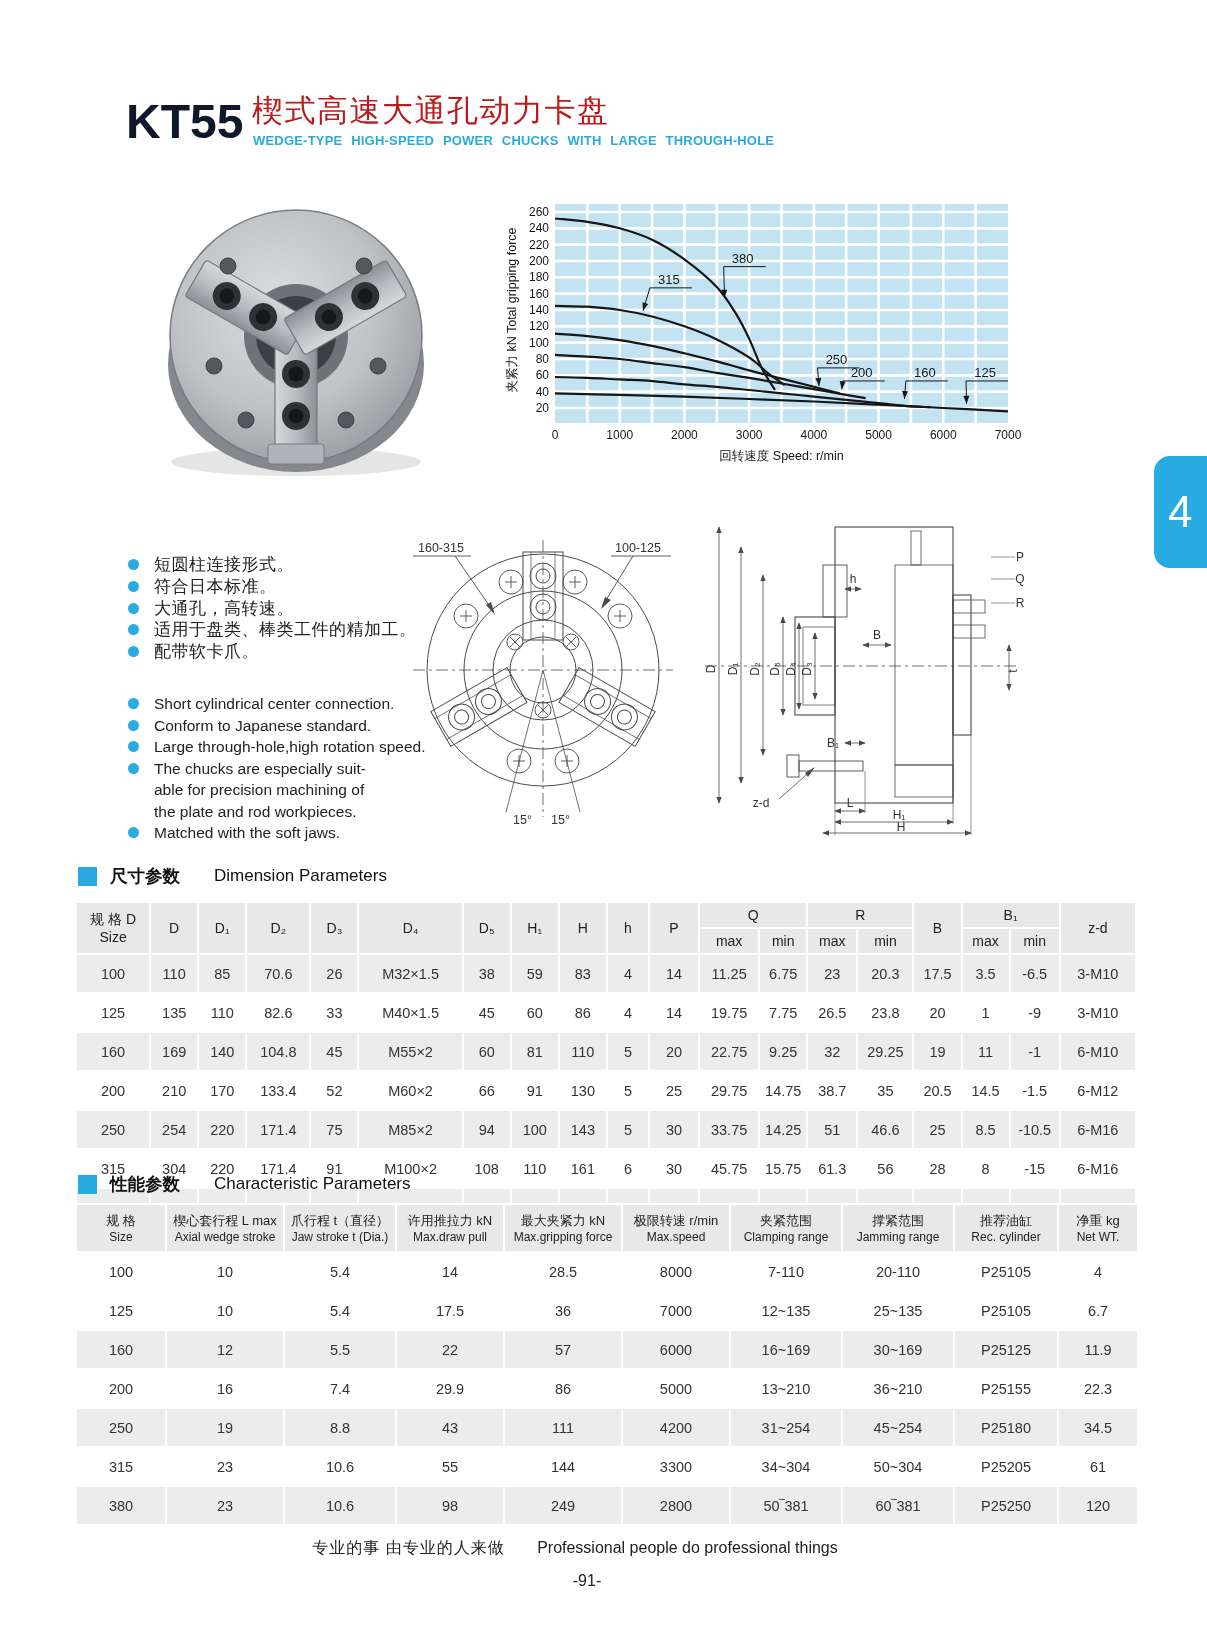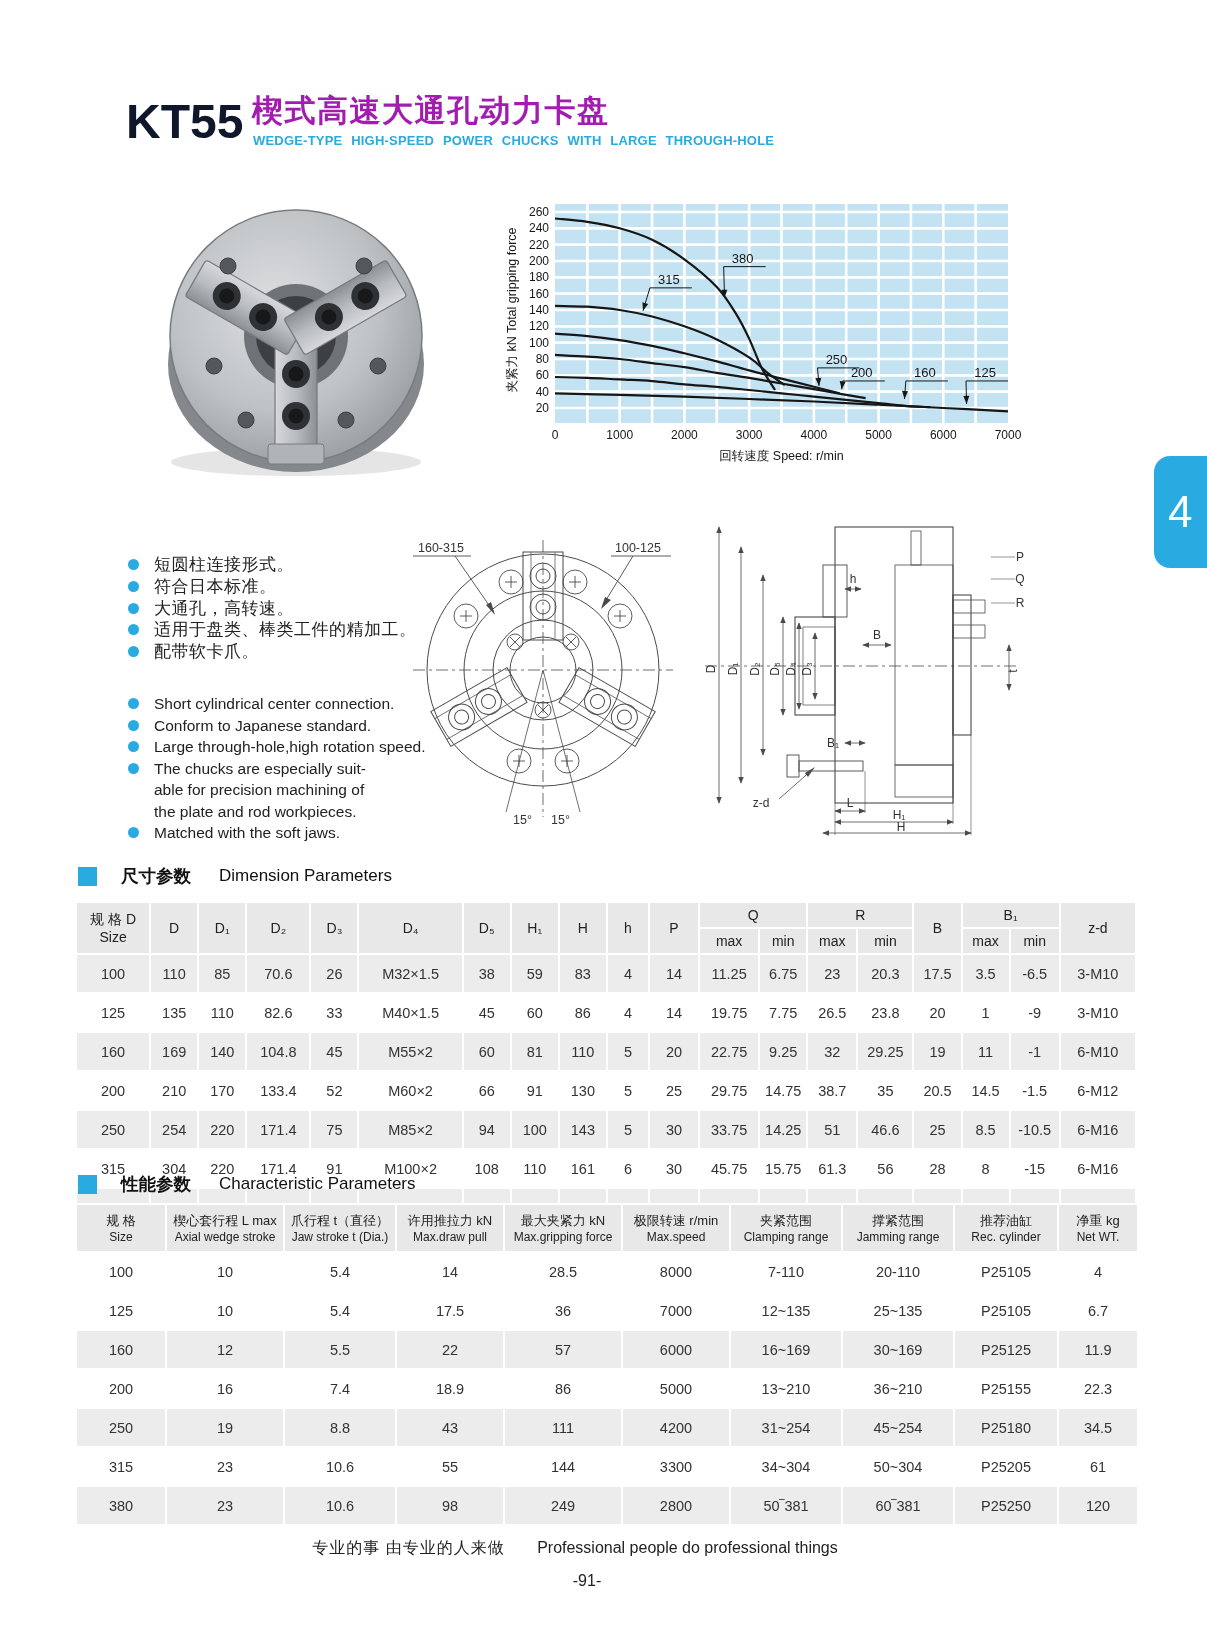--- a/index.html
+++ b/index.html
@@ -8,7 +8,7 @@
   .abs{position:absolute;}
   
   .brand{left:126px;top:94px;font-size:48px;font-weight:bold;color:#0f172a;letter-spacing:0px;}
-  .title-zh{left:252px;top:90px;font-size:31px;font-weight:bold;color:#a21caf;letter-spacing:1.5px;}
+  .title-zh{left:252px;top:90px;font-size:31px;font-weight:normal;color:#b91c1c;letter-spacing:1.5px;}
   .title-en{left:253px;top:133px;font-size:13px;color:#29abe2;word-spacing:5px;letter-spacing:0.2px;font-weight:bold;}
   
   .side-tab{left:1154px;top:456px;width:70px;height:112px;background:#29abe2;border-radius:16px 0 0 16px;

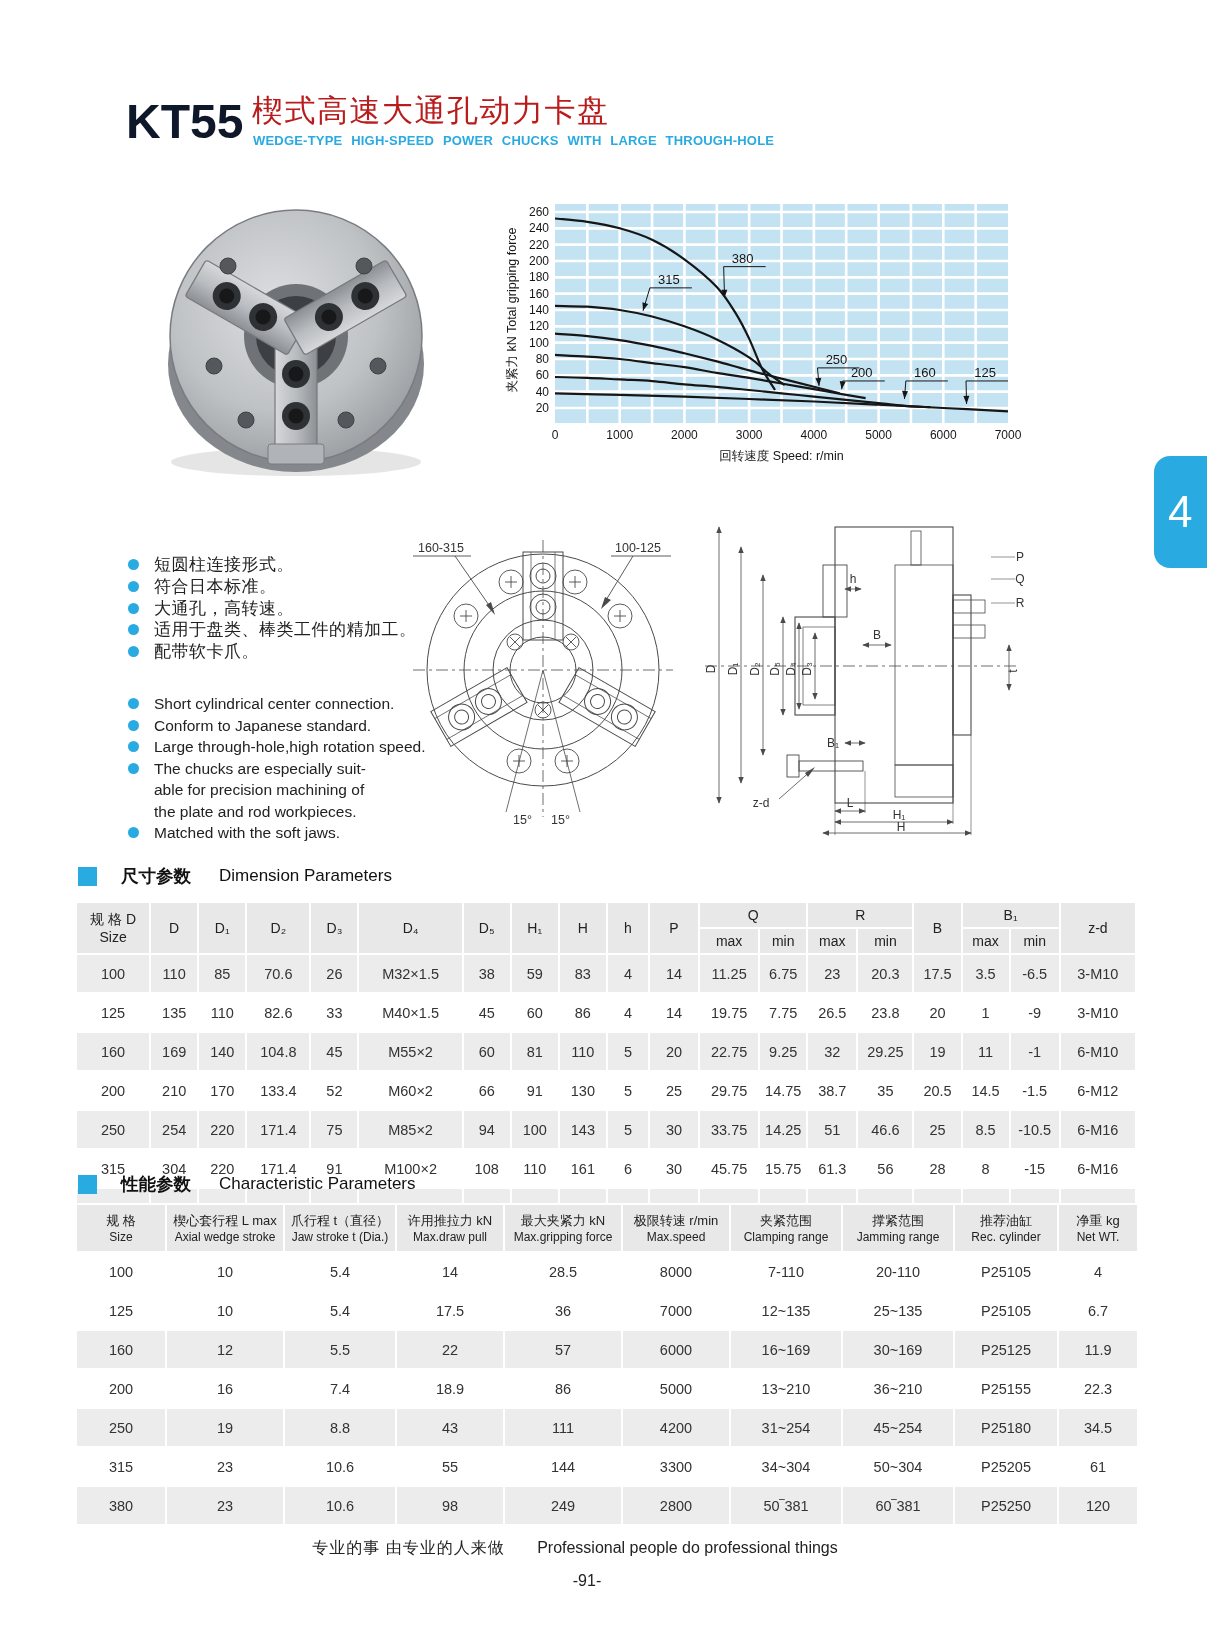--- a/index.html
+++ b/index.html
@@ -22,7 +22,7 @@
   .feat-en li{font-size:15.5px;line-height:21.5px;}
   .dot{position:absolute;left:0;top:5px;width:11px;height:11px;border-radius:50%;background:#29abe2;}
   
-  .sec-head{display:flex;align-items:center;gap:24px;}
+  .sec-head{display:flex;align-items:center;gap:13px;}
   .sec-sq{width:19px;height:19px;background:#29abe2;}
   .sec-zh{font-size:17.5px;font-weight:bold;color:#111;}
   .sec-en{font-size:17px;color:#111;margin-left:4px;}

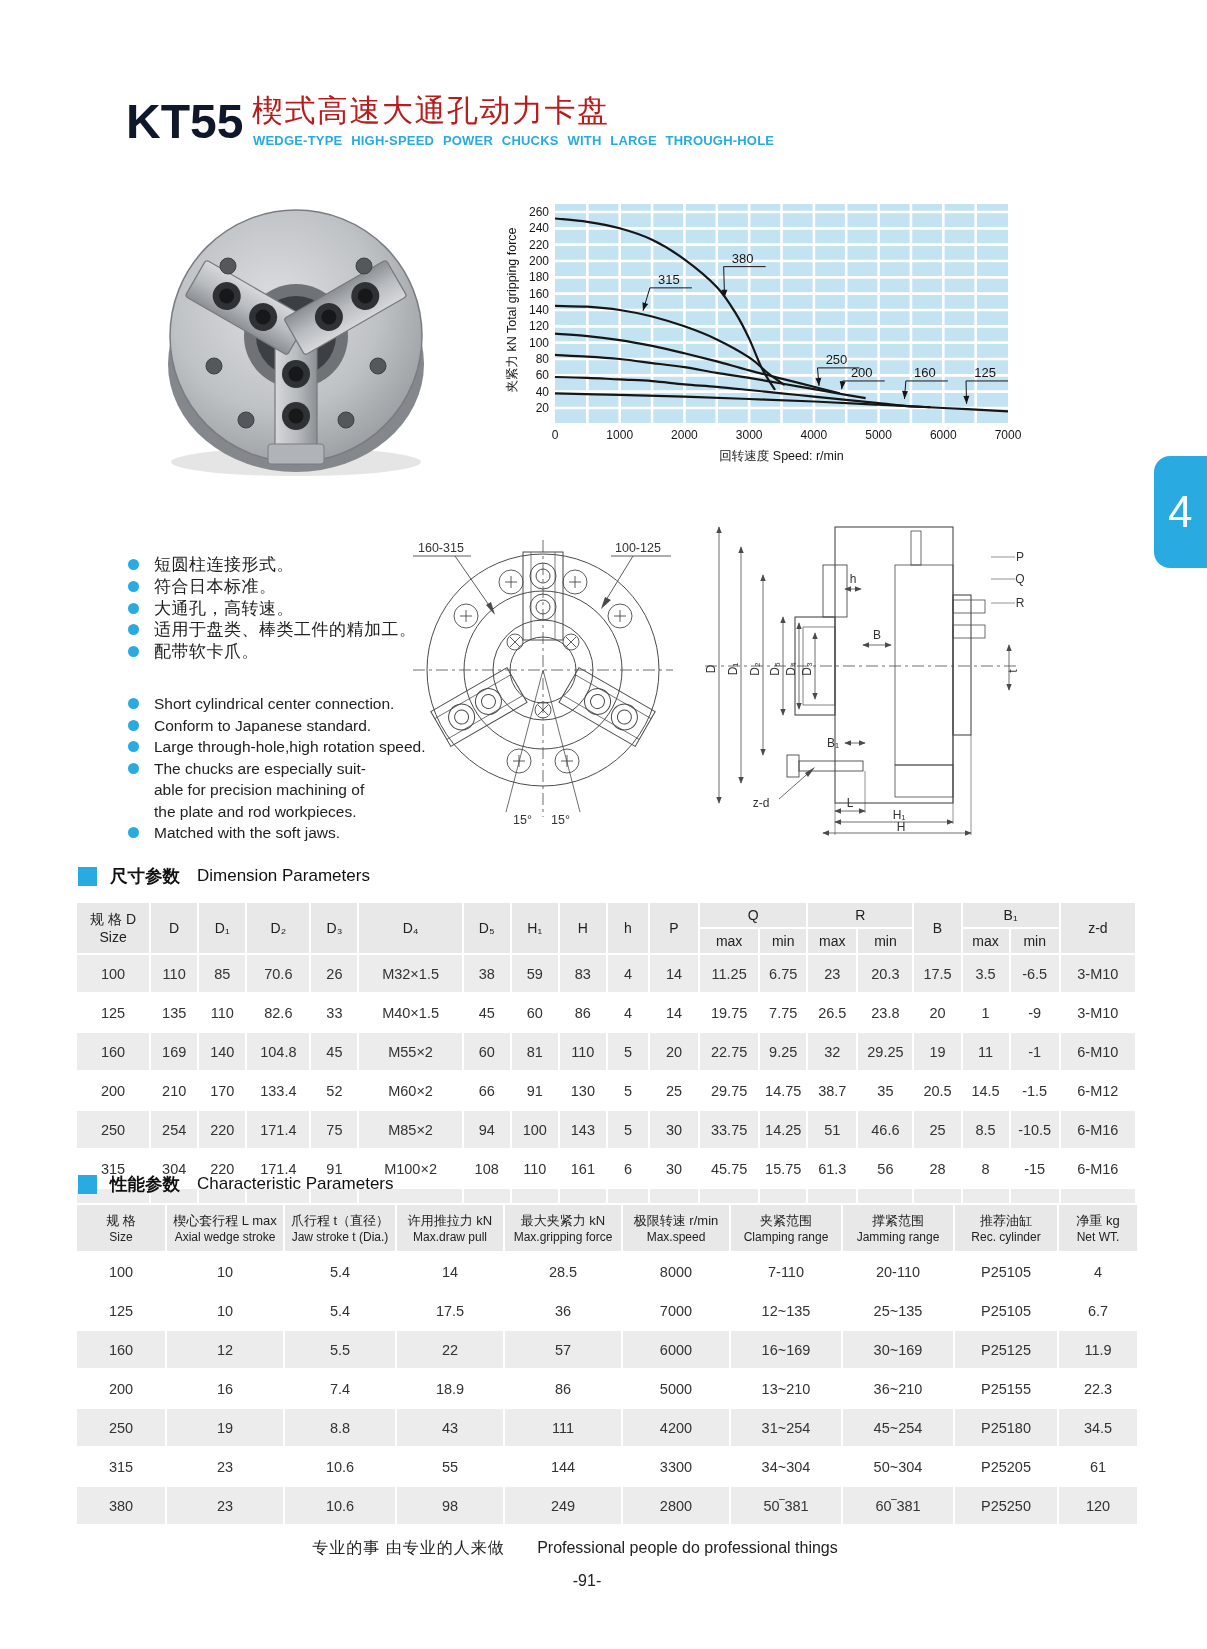--- a/index.html
+++ b/index.html
@@ -25,7 +25,7 @@
   .sec-head{display:flex;align-items:center;gap:13px;}
   .sec-sq{width:19px;height:19px;background:#29abe2;}
   .sec-zh{font-size:17.5px;font-weight:bold;color:#111;}
-  .sec-en{font-size:17px;color:#111;margin-left:4px;}
+  .sec-en{font-size:17px;color:#111;margin-left:21px;}
   
   table{border-collapse:collapse;table-layout:fixed;}
   th,td{border:2px solid #ffffff;text-align:center;white-space:nowrap;overflow:hidden;padding:0;}

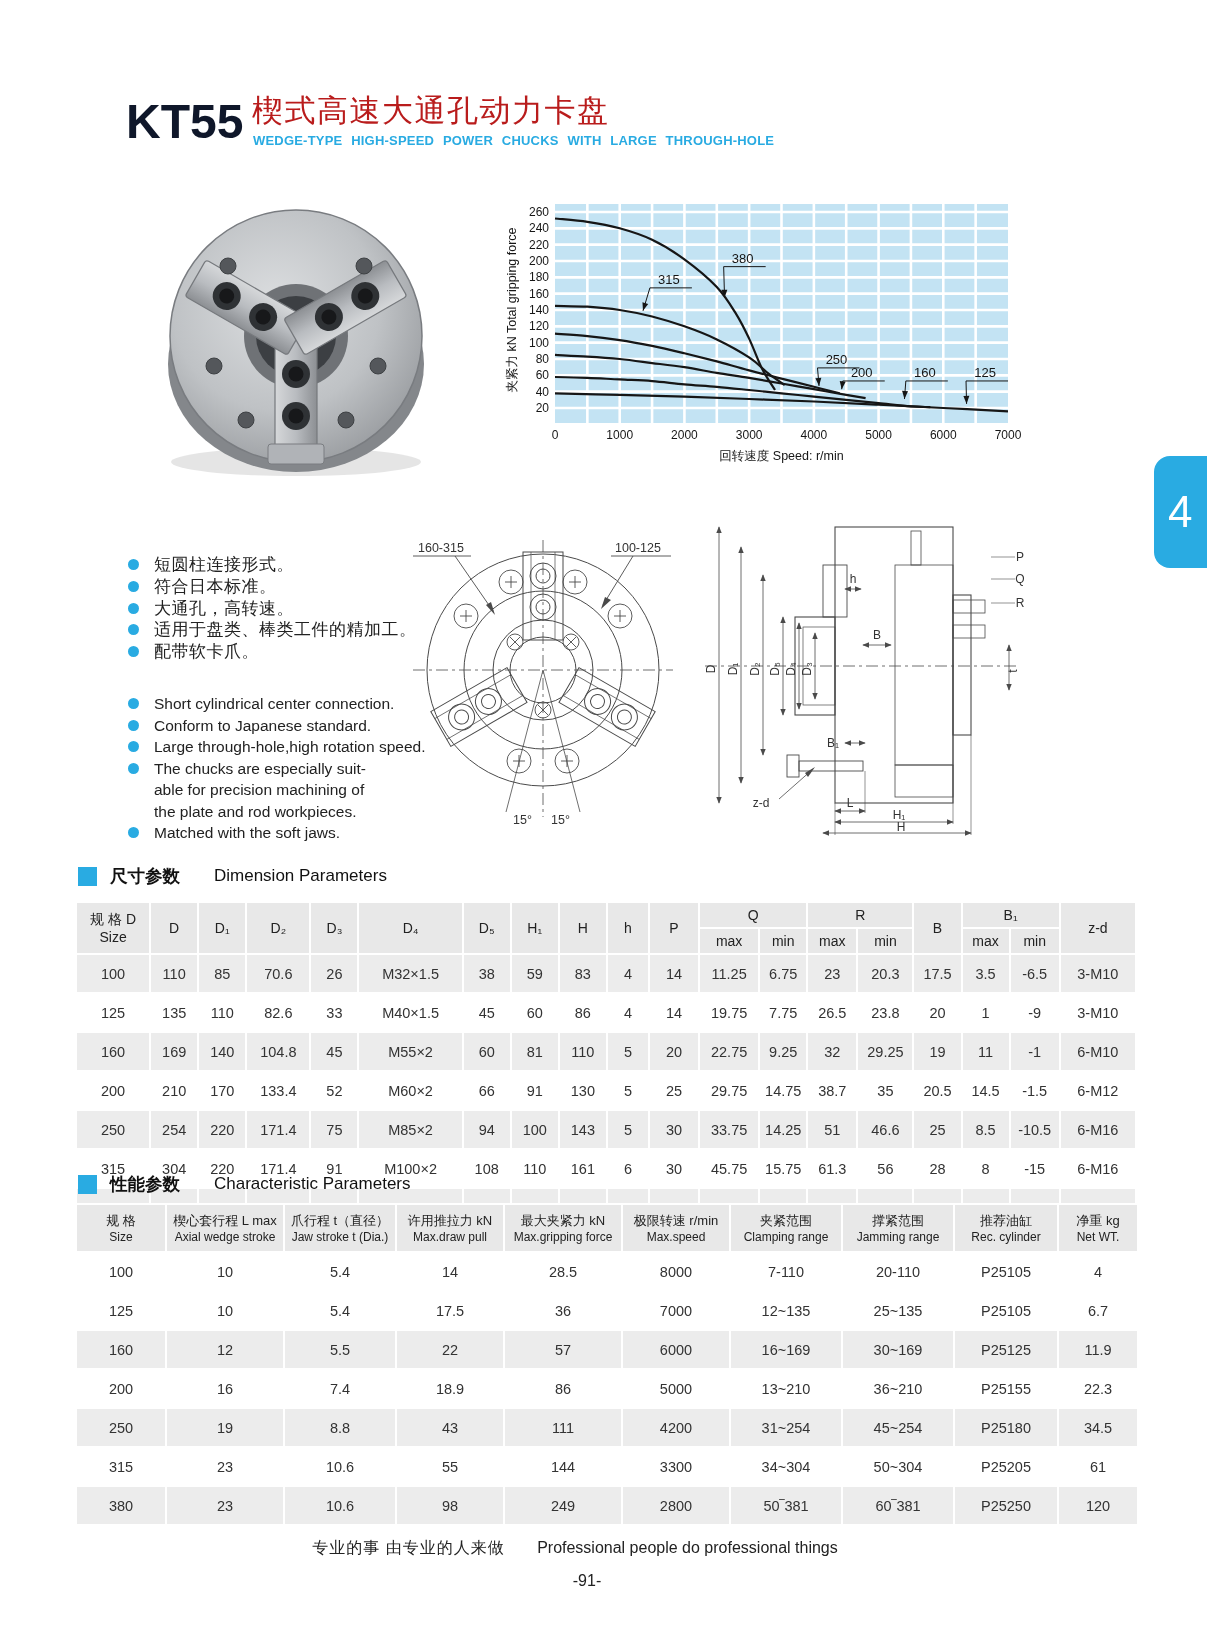--- a/index.html
+++ b/index.html
@@ -638,7 +638,7 @@
           <td>200</td>
           <td>16</td>
           <td>7.4</td>
-          <td>18.9</td>
+          <td>29.9</td>
           <td>86</td>
           <td>5000</td>
           <td>13~210</td>

